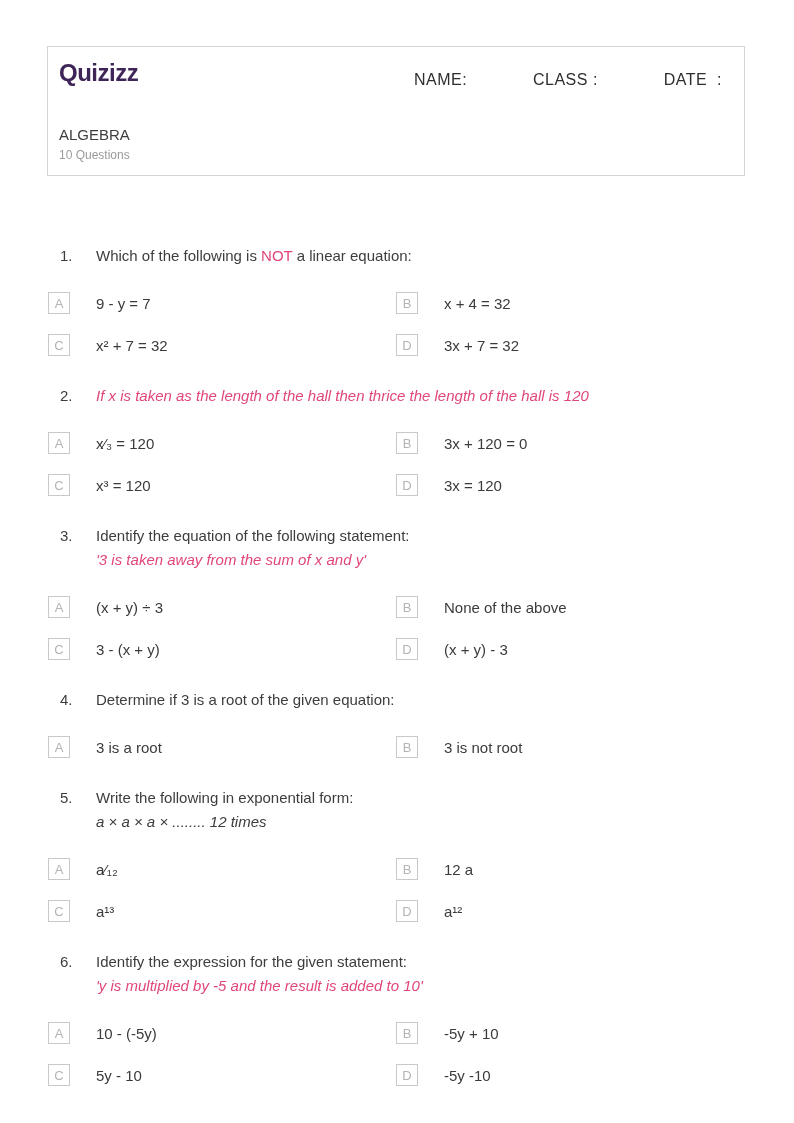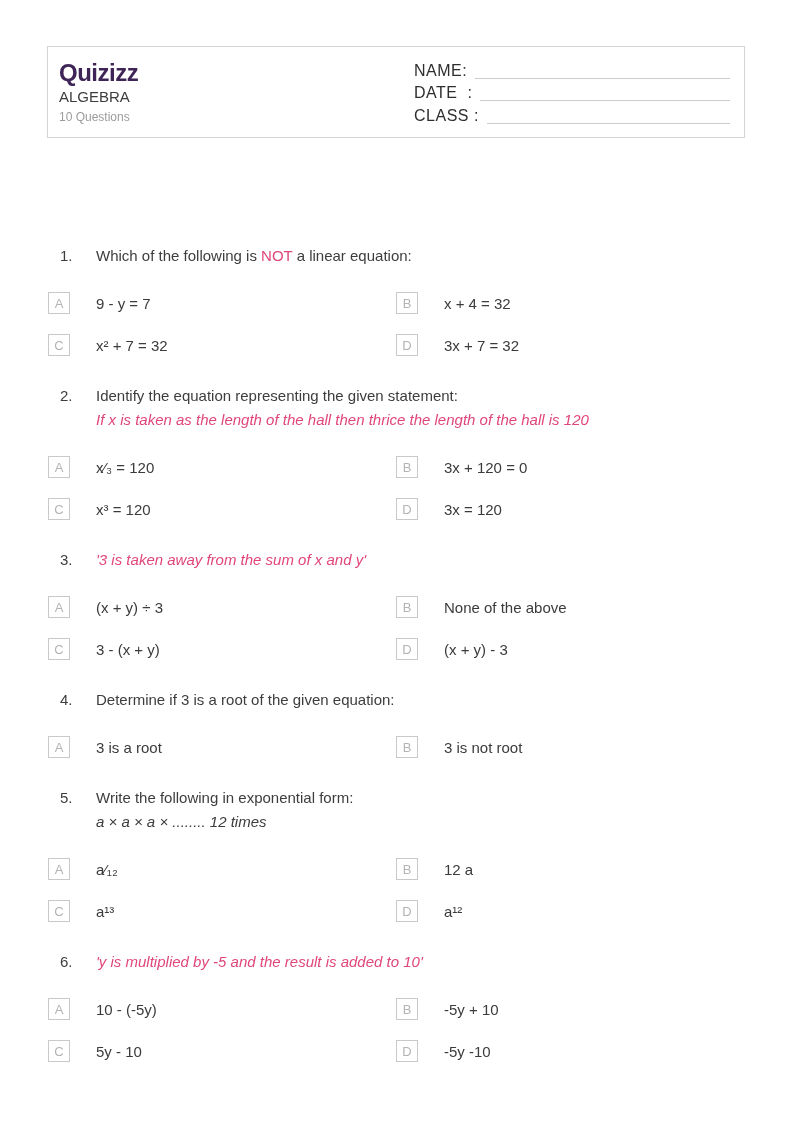--- a/index.html
+++ b/index.html
@@ -22,7 +22,7 @@
     left: 47px;
     top: 46px;
     width: 698px;
-    height: 92px;
+    height: 130px;
     border: 1px solid #d4d4d4;
     box-sizing: border-box;
     display: flex;

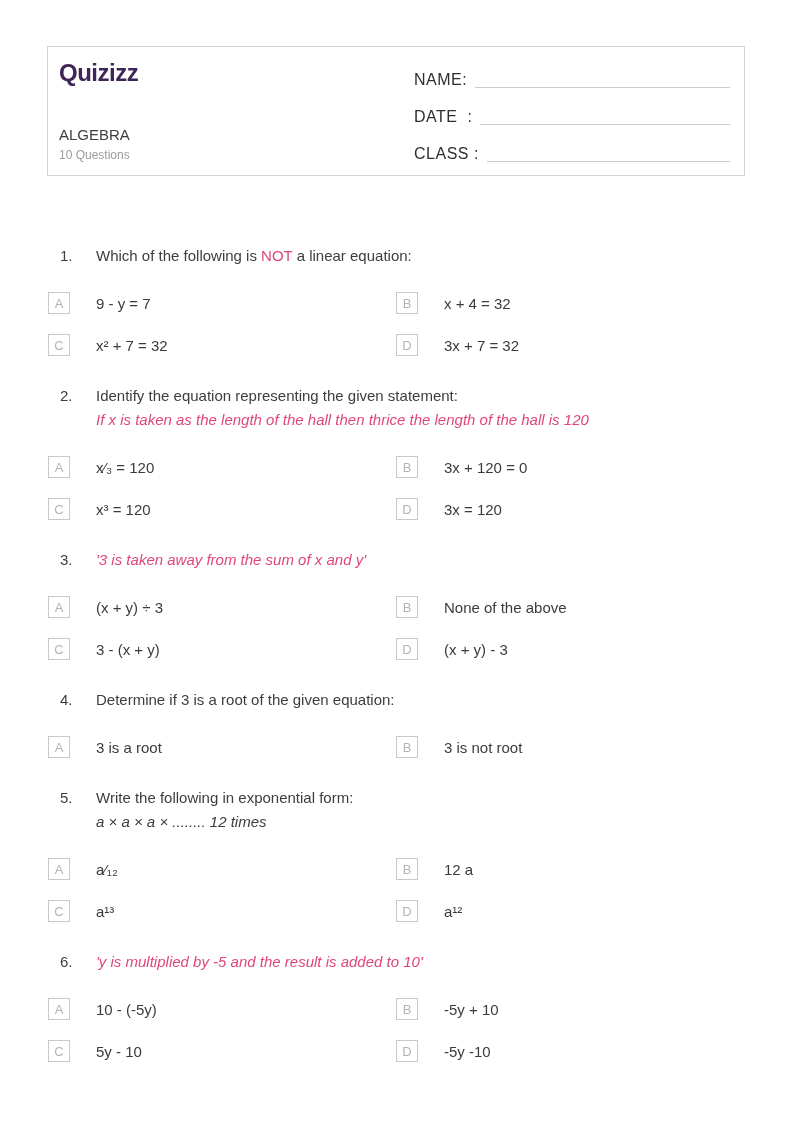--- a/index.html
+++ b/index.html
@@ -55,7 +55,7 @@
     width: 330px;
     padding: 12px 14px 10px 0;
     display: flex;
-    flex-direction: column;
+    flex-direction: row;
     justify-content: space-between;
     box-sizing: border-box;
   }

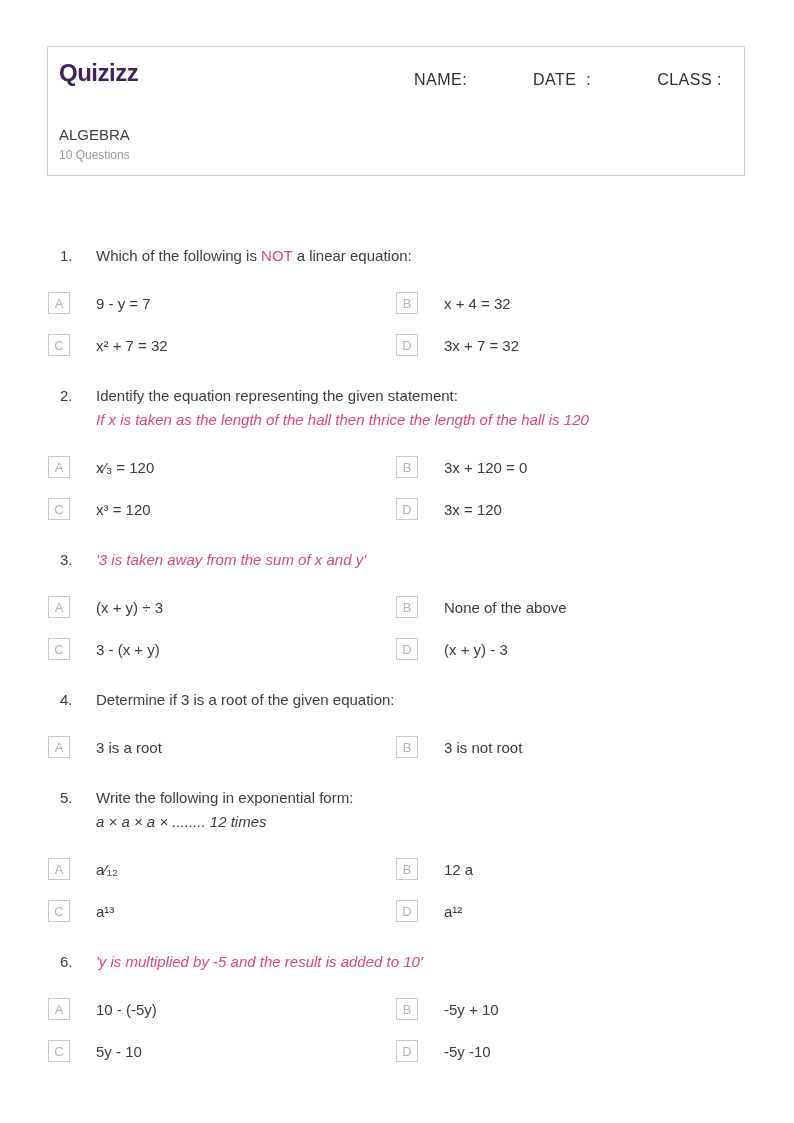--- a/index.html
+++ b/index.html
@@ -159,13 +159,13 @@
       <span class="field-line"></span>
     </div>
     <div class="field-row">
+      <span class="field-label">CLASS :</span>
+      <span class="field-line"></span>
+    </div>
+    <div class="field-row">
       <span class="field-label">DATE  :</span>
       <span class="field-line"></span>
     </div>
-    <div class="field-row">
-      <span class="field-label">CLASS :</span>
-      <span class="field-line"></span>
-    </div>
   </div>
 </div>
 

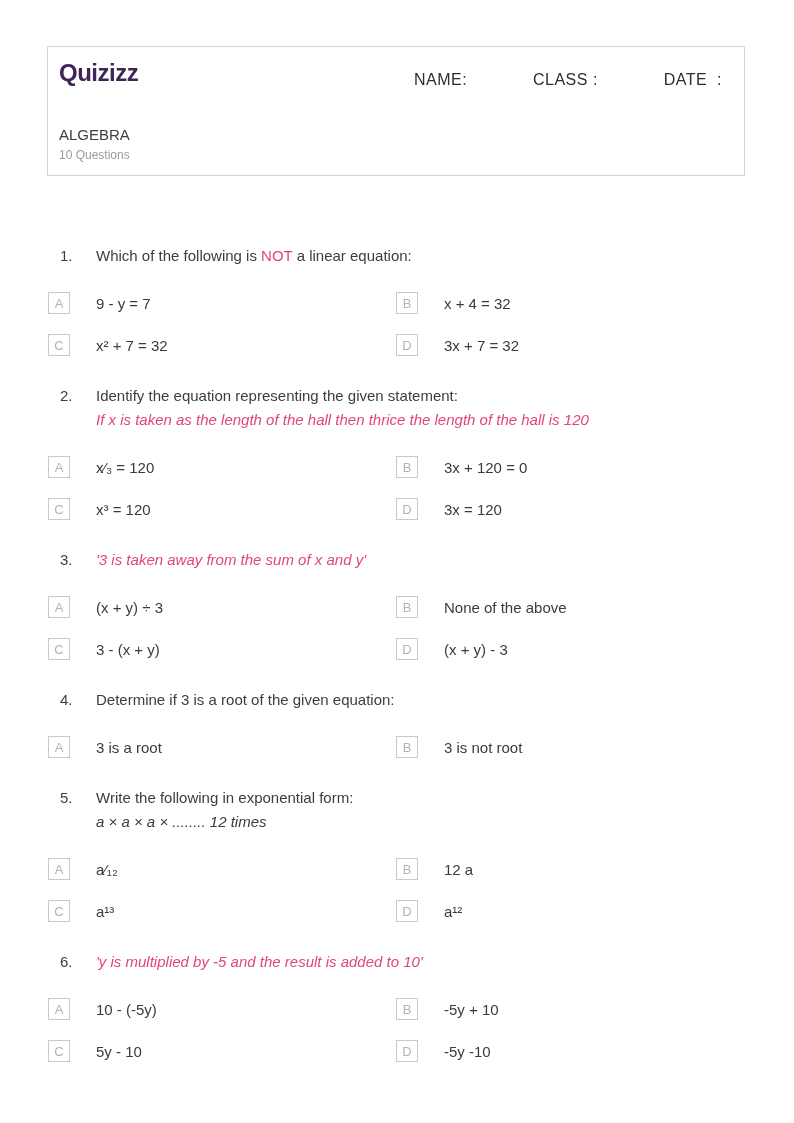--- a/index.html
+++ b/index.html
@@ -200,7 +200,6 @@
       <div class="q-row">
         <div class="q-num">2.</div>
         <div class="q-body">
-          <div class="q-text"><span>Identify the equation representing the given statement:</span></div>
           <div class="q-statement hl">If x is taken as the length of the hall then thrice the length of the hall is 120</div>
         </div>
       </div>

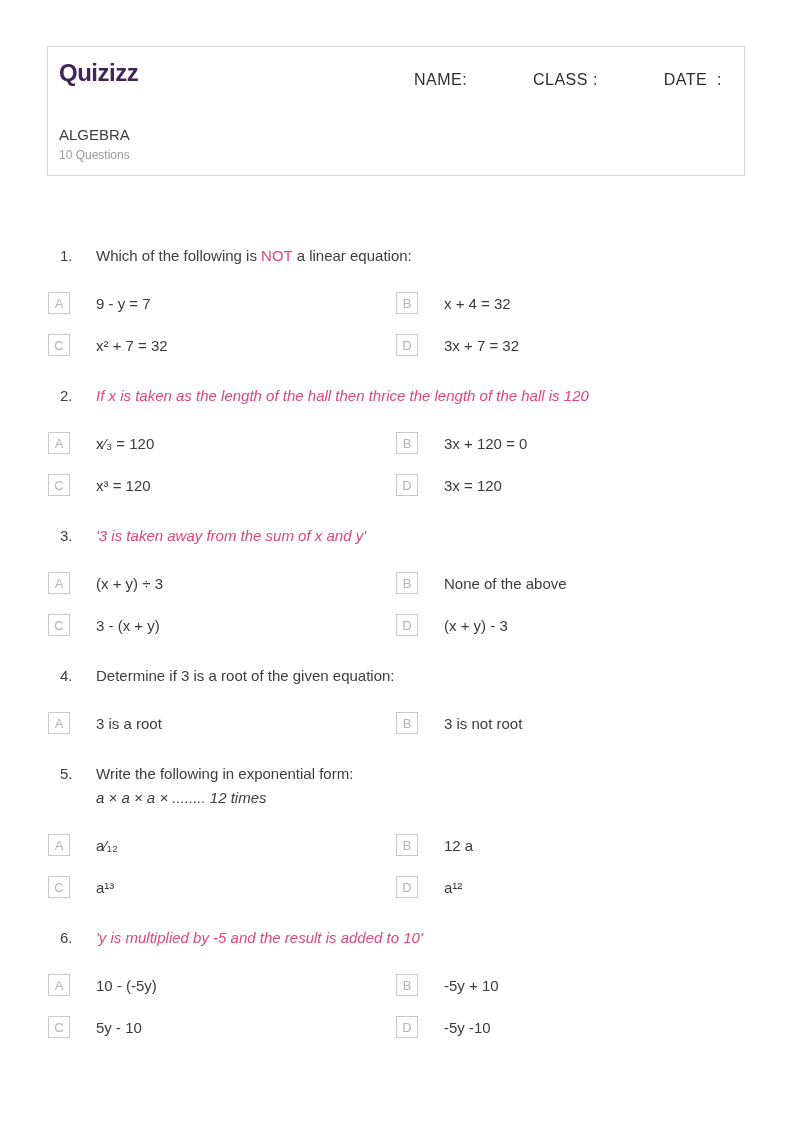--- a/index.html
+++ b/index.html
@@ -226,6 +226,7 @@
       <div class="q-row">
         <div class="q-num">3.</div>
         <div class="q-body">
+          <div class="q-text"><span>Identify the equation of the following statement:</span></div>
           <div class="q-statement hl">'3 is taken away from the sum of x and y'</div>
         </div>
       </div>

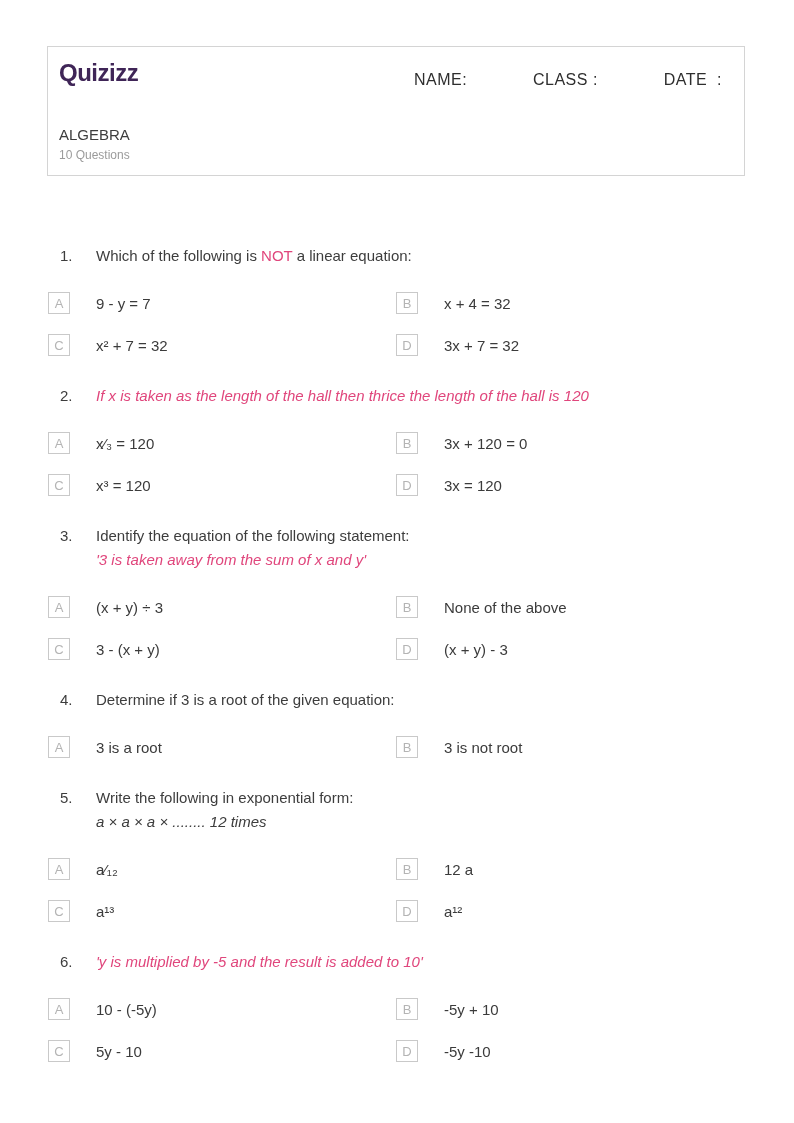--- a/index.html
+++ b/index.html
@@ -298,6 +298,7 @@
       <div class="q-row">
         <div class="q-num">6.</div>
         <div class="q-body">
+          <div class="q-text"><span>Identify the expression for the given statement:</span></div>
           <div class="q-statement hl">'y is multiplied by -5 and the result is added to 10'</div>
         </div>
       </div>

